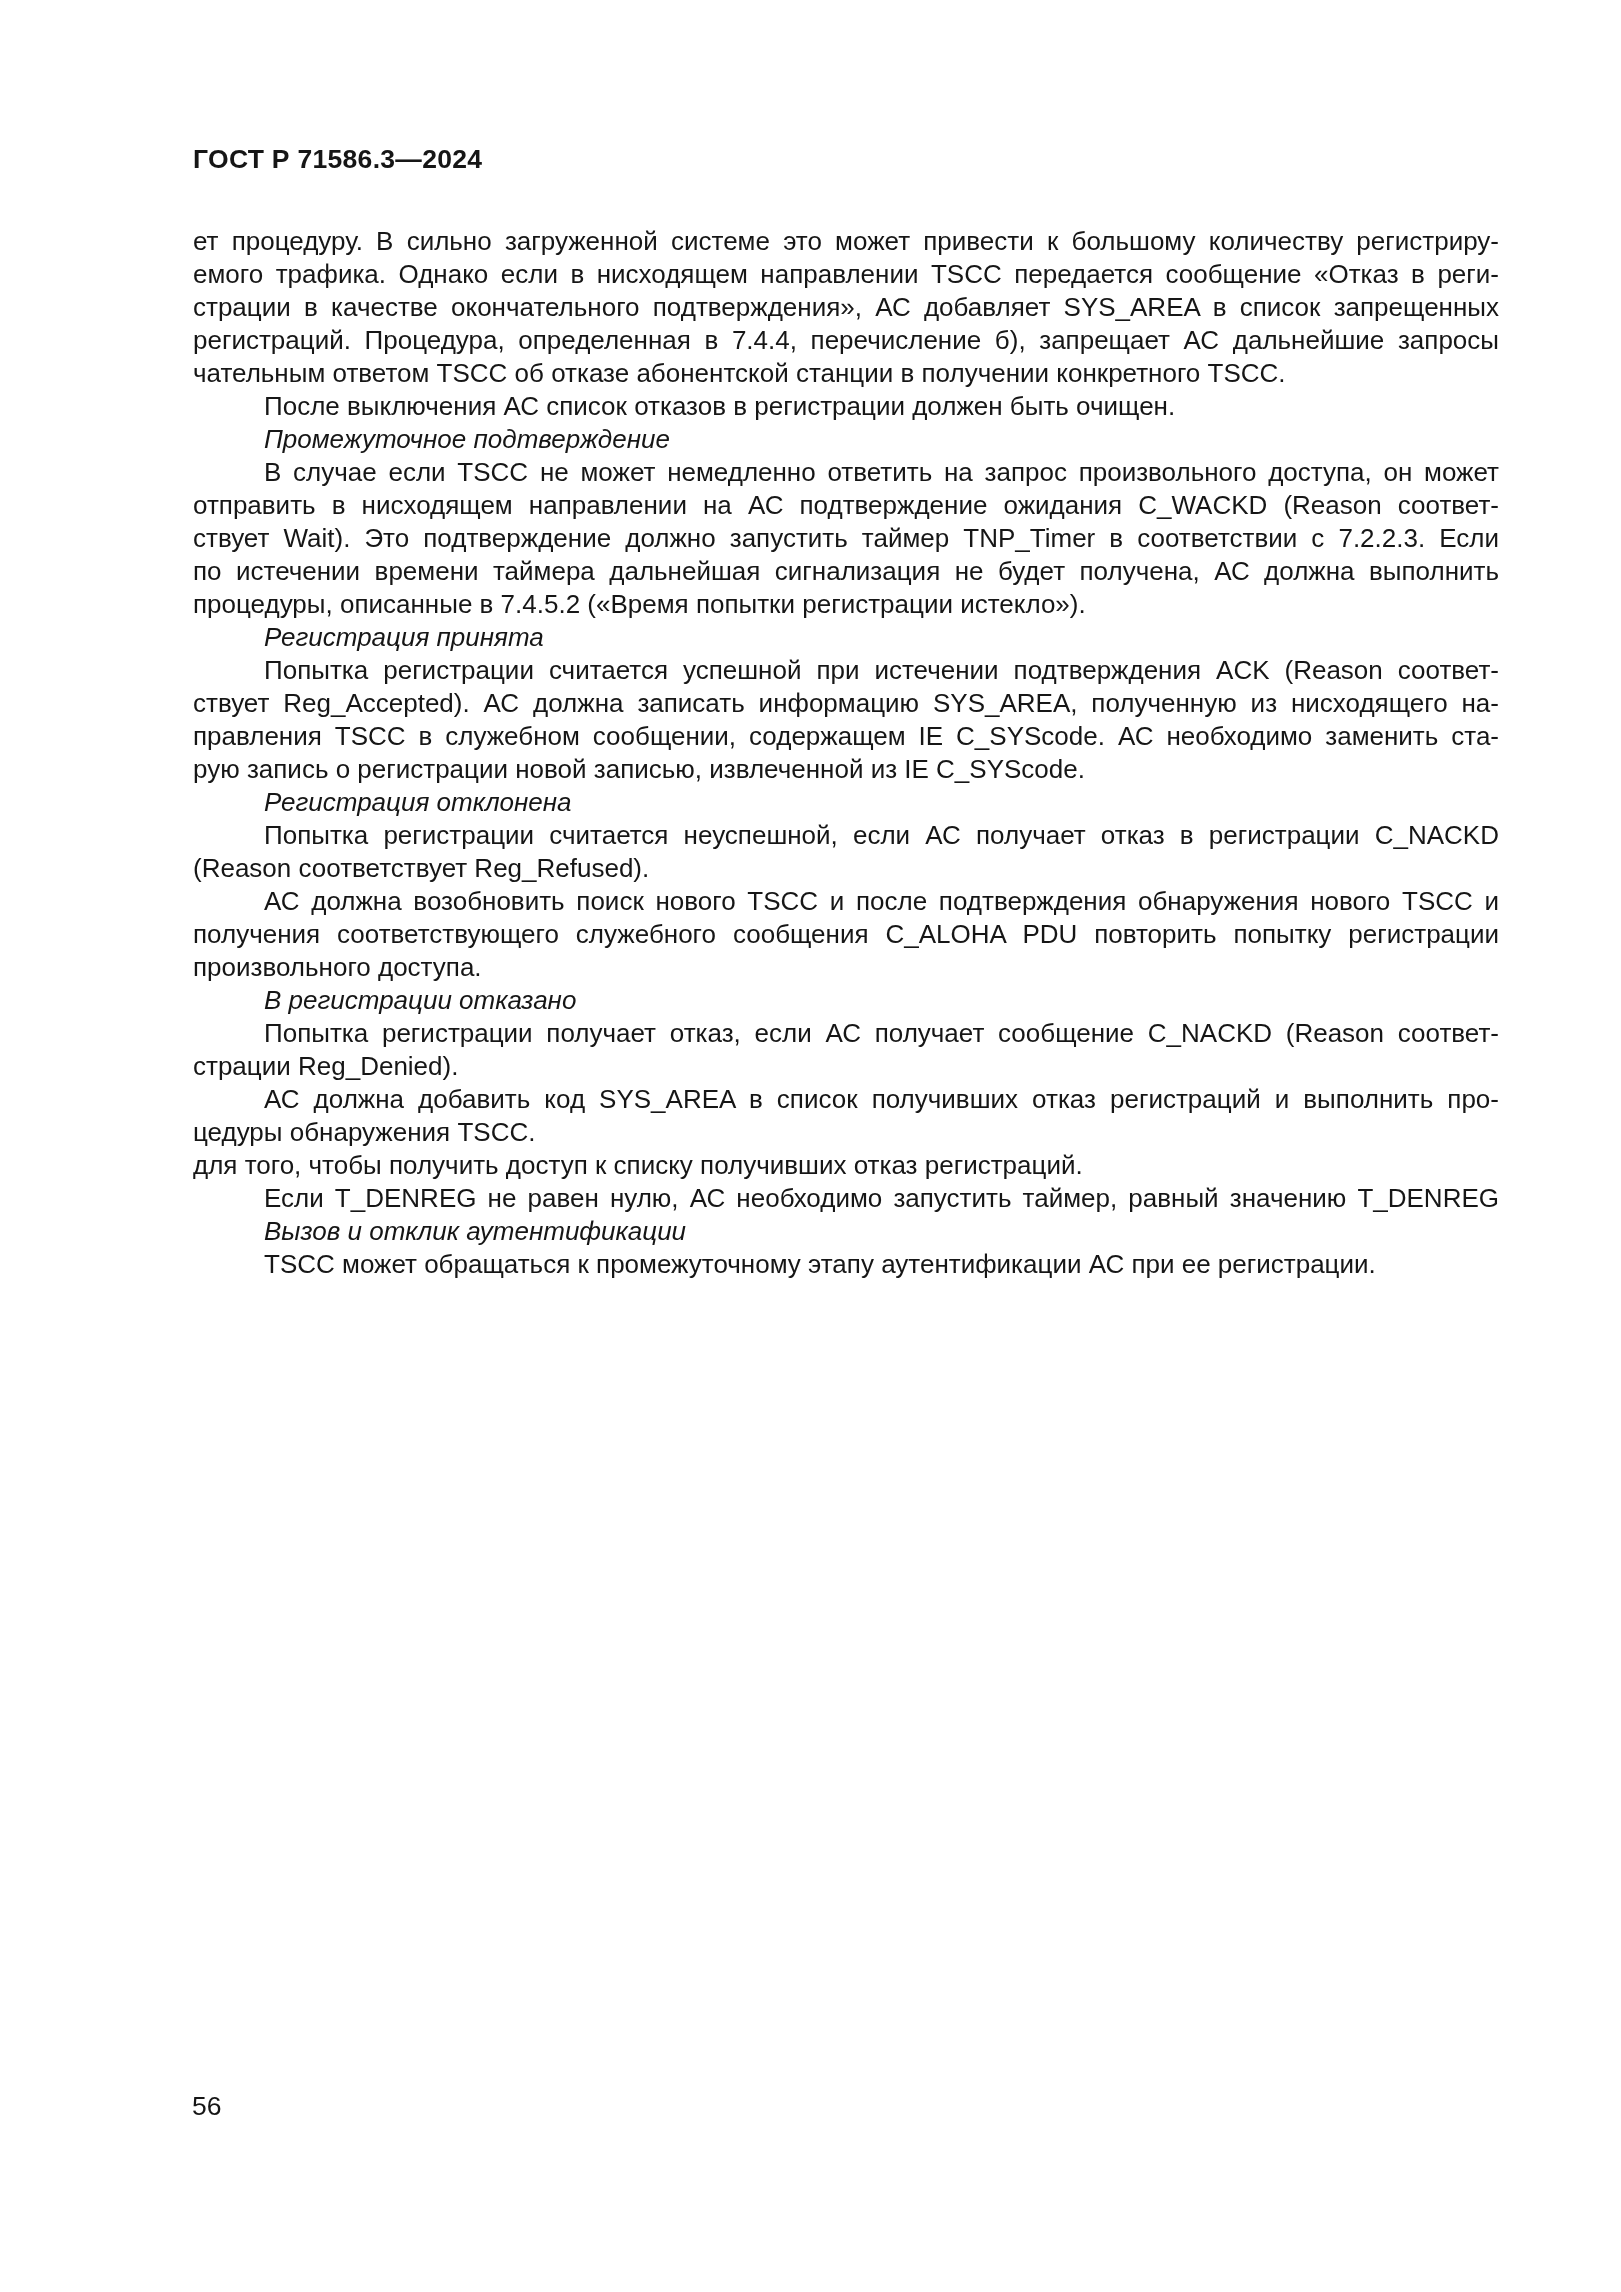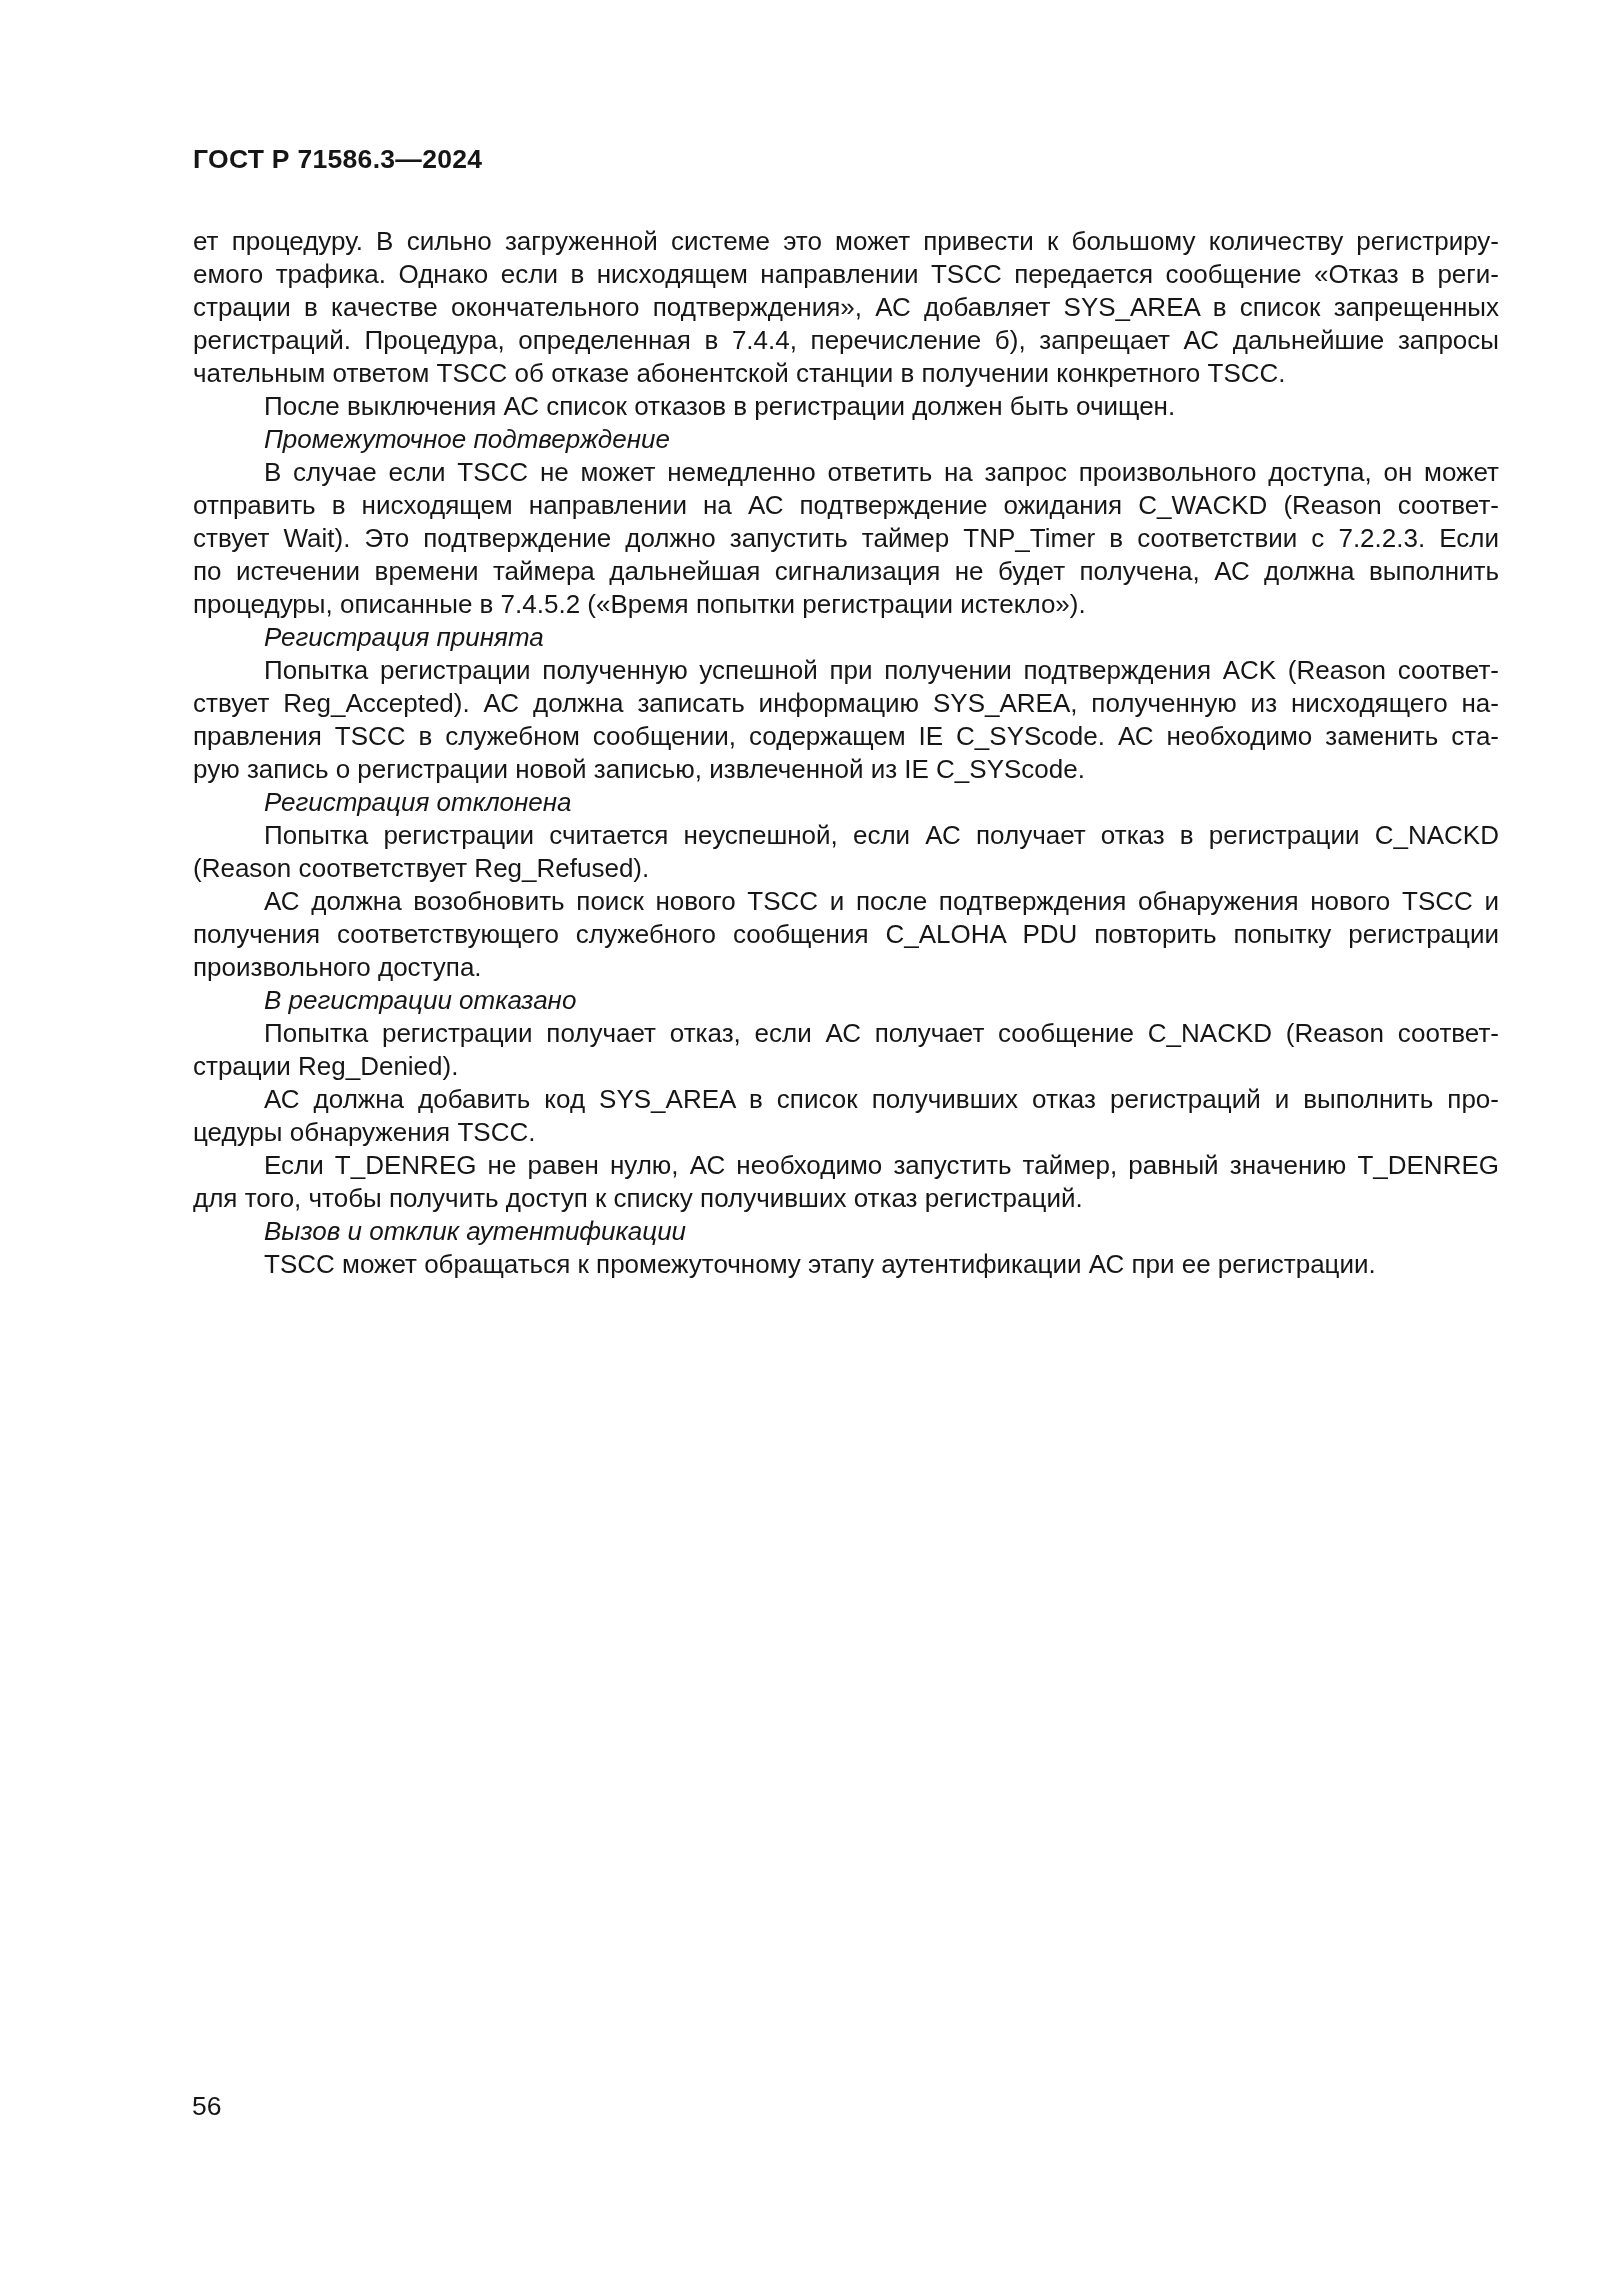--- a/index.html
+++ b/index.html
@@ -85,7 +85,7 @@
         <div class="line first-line last-line">Регистрация принята</div>
       </div>
       <div class="para indent">
-        <div class="line first-line">Попытка регистрации полученную успешной при получении подтверждения ACK (Reason соответ-</div>
+        <div class="line first-line">Попытка регистрации считается успешной при истечении подтверждения ACK (Reason соответ-</div>
         <div class="line">ствует Reg_Accepted). АС должна записать информацию SYS_AREA, полученную из нисходящего на-</div>
         <div class="line">правления TSCC в служебном сообщении, содержащем IE C_SYScode. АС необходимо заменить ста-</div>
         <div class="line last-line">рую запись о регистрации новой записью, извлеченной из IE C_SYScode.</div>

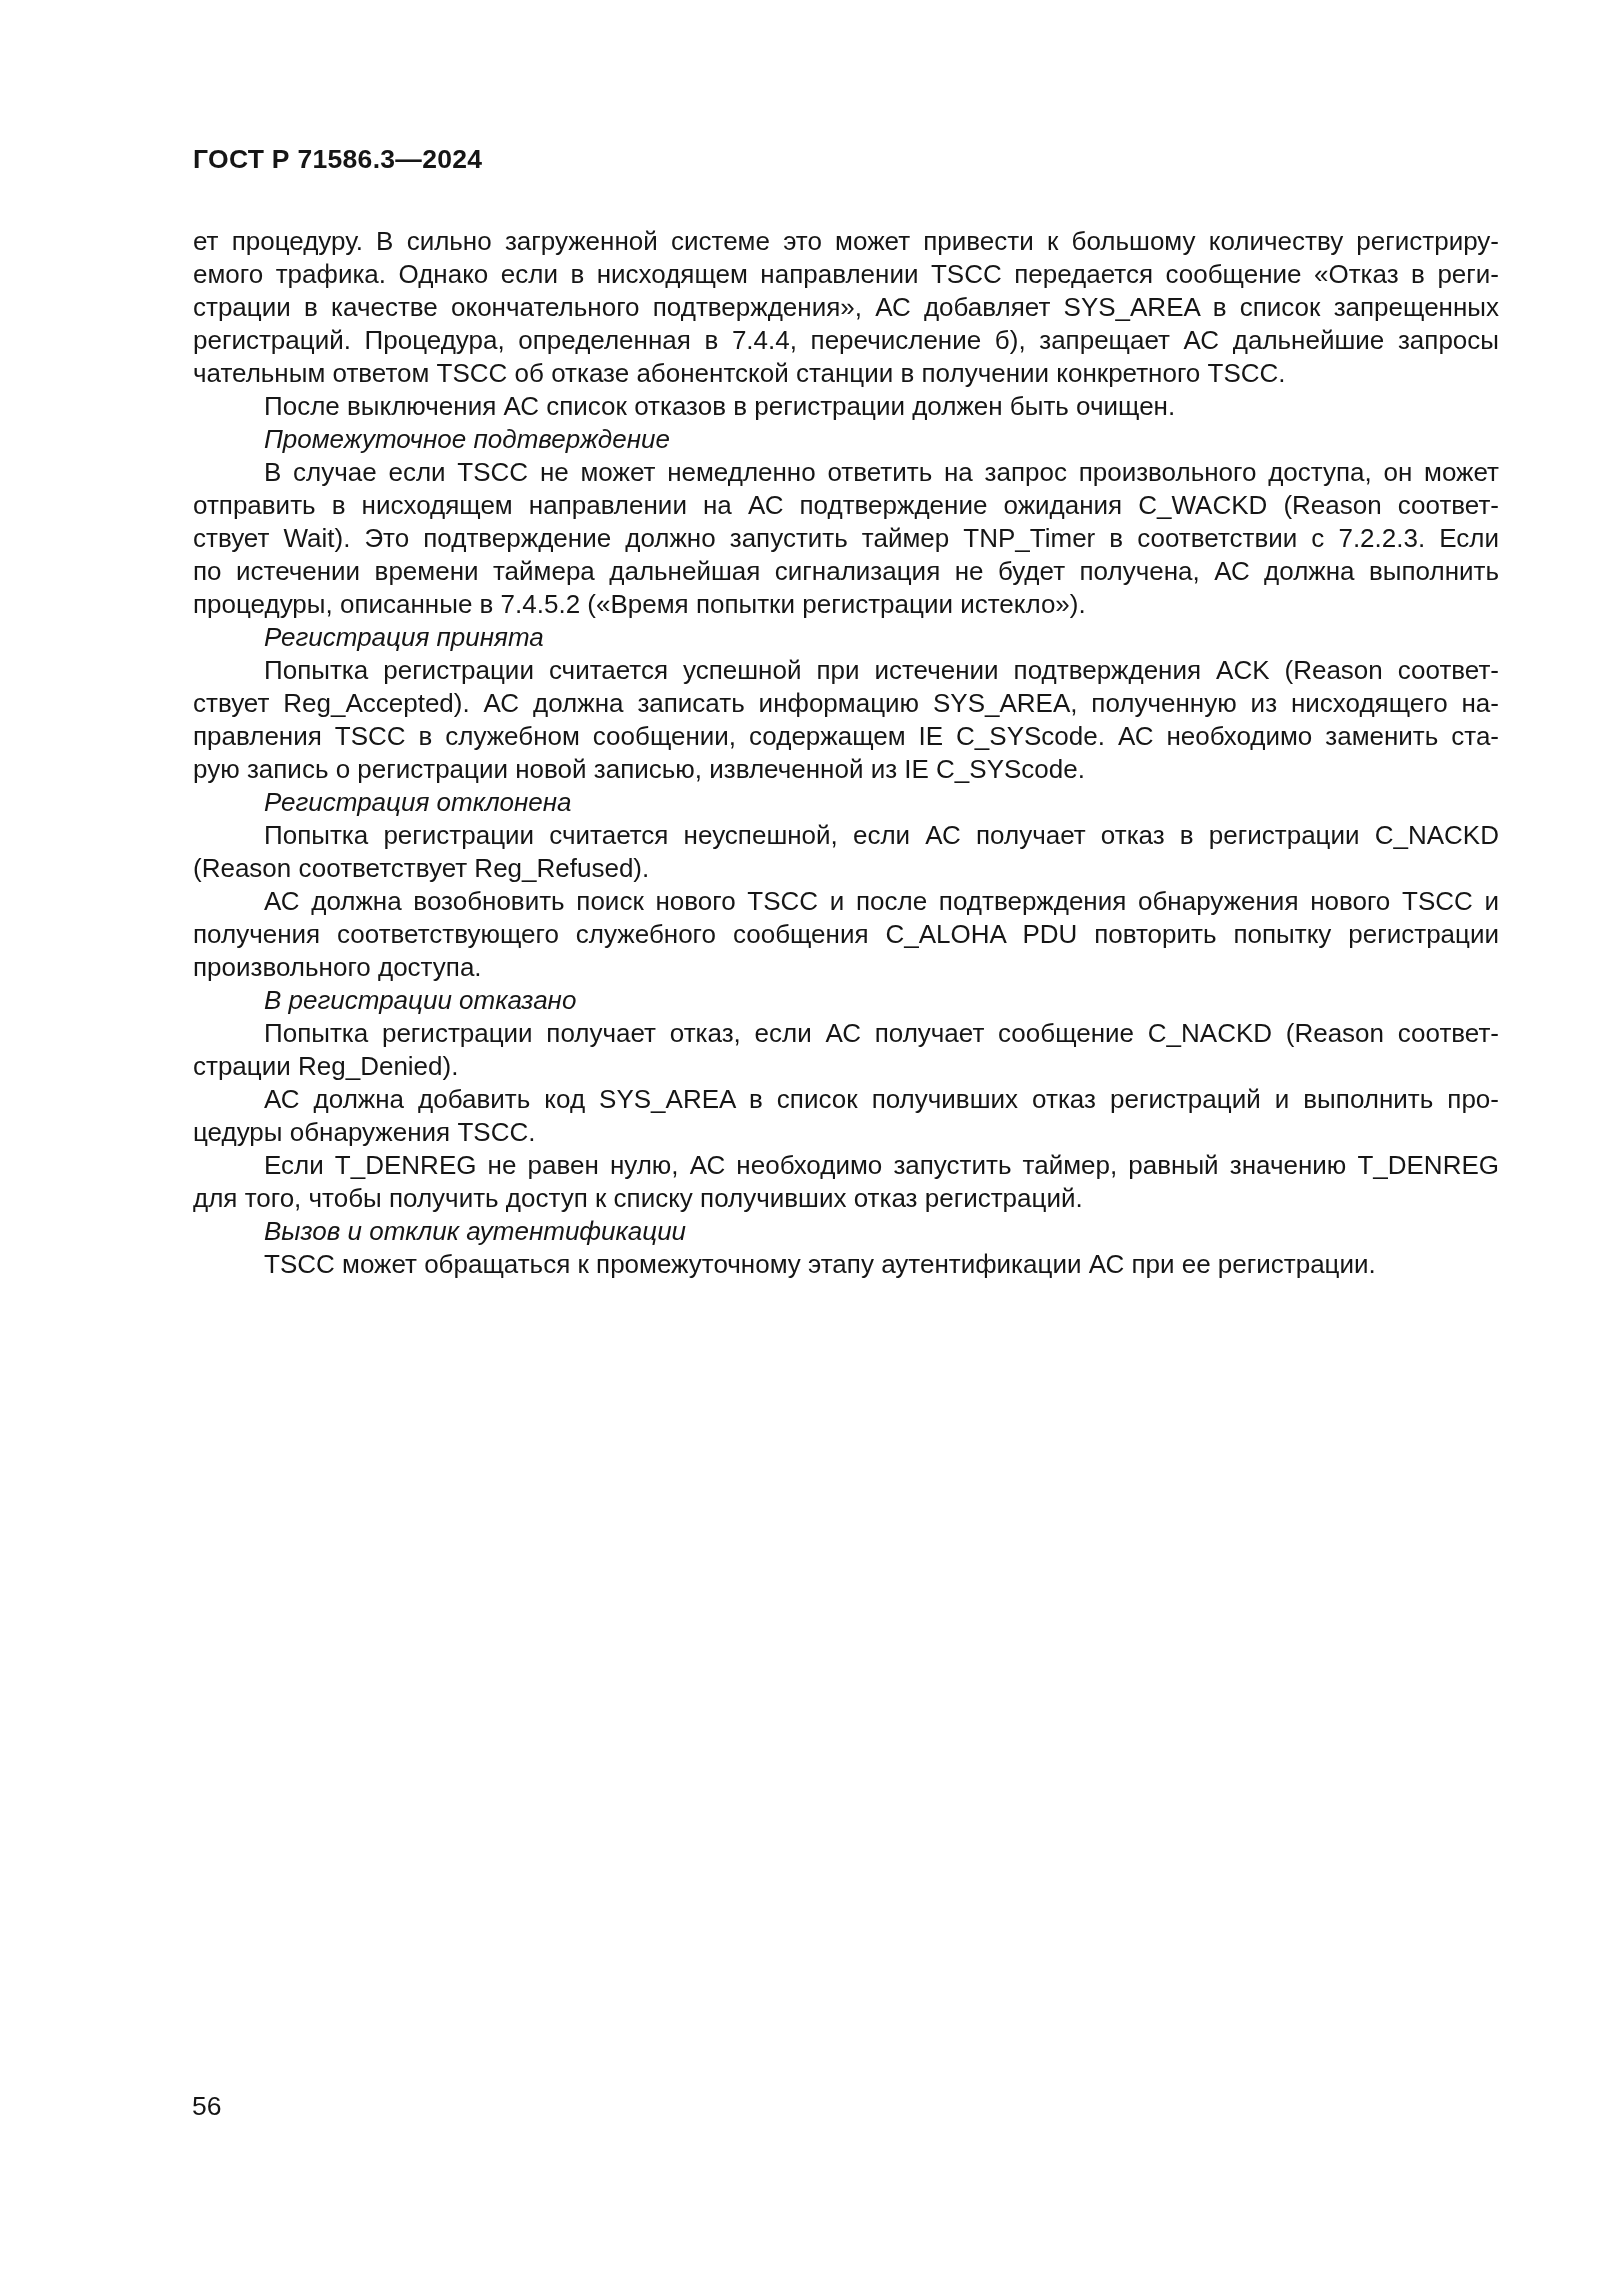--- a/index.html
+++ b/index.html
@@ -114,8 +114,8 @@
         <div class="line last-line">цедуры обнаружения TSCC.</div>
       </div>
       <div class="para indent">
+        <div class="line last-line">для того, чтобы получить доступ к списку получивших отказ регистраций.</div>
         <div class="line first-line">Если T_DENREG не равен нулю, АС необходимо запустить таймер, равный значению T_DENREG</div>
-        <div class="line last-line">для того, чтобы получить доступ к списку получивших отказ регистраций.</div>
       </div>
       <div class="para italic indent">
         <div class="line first-line last-line">Вызов и отклик аутентификации</div>

